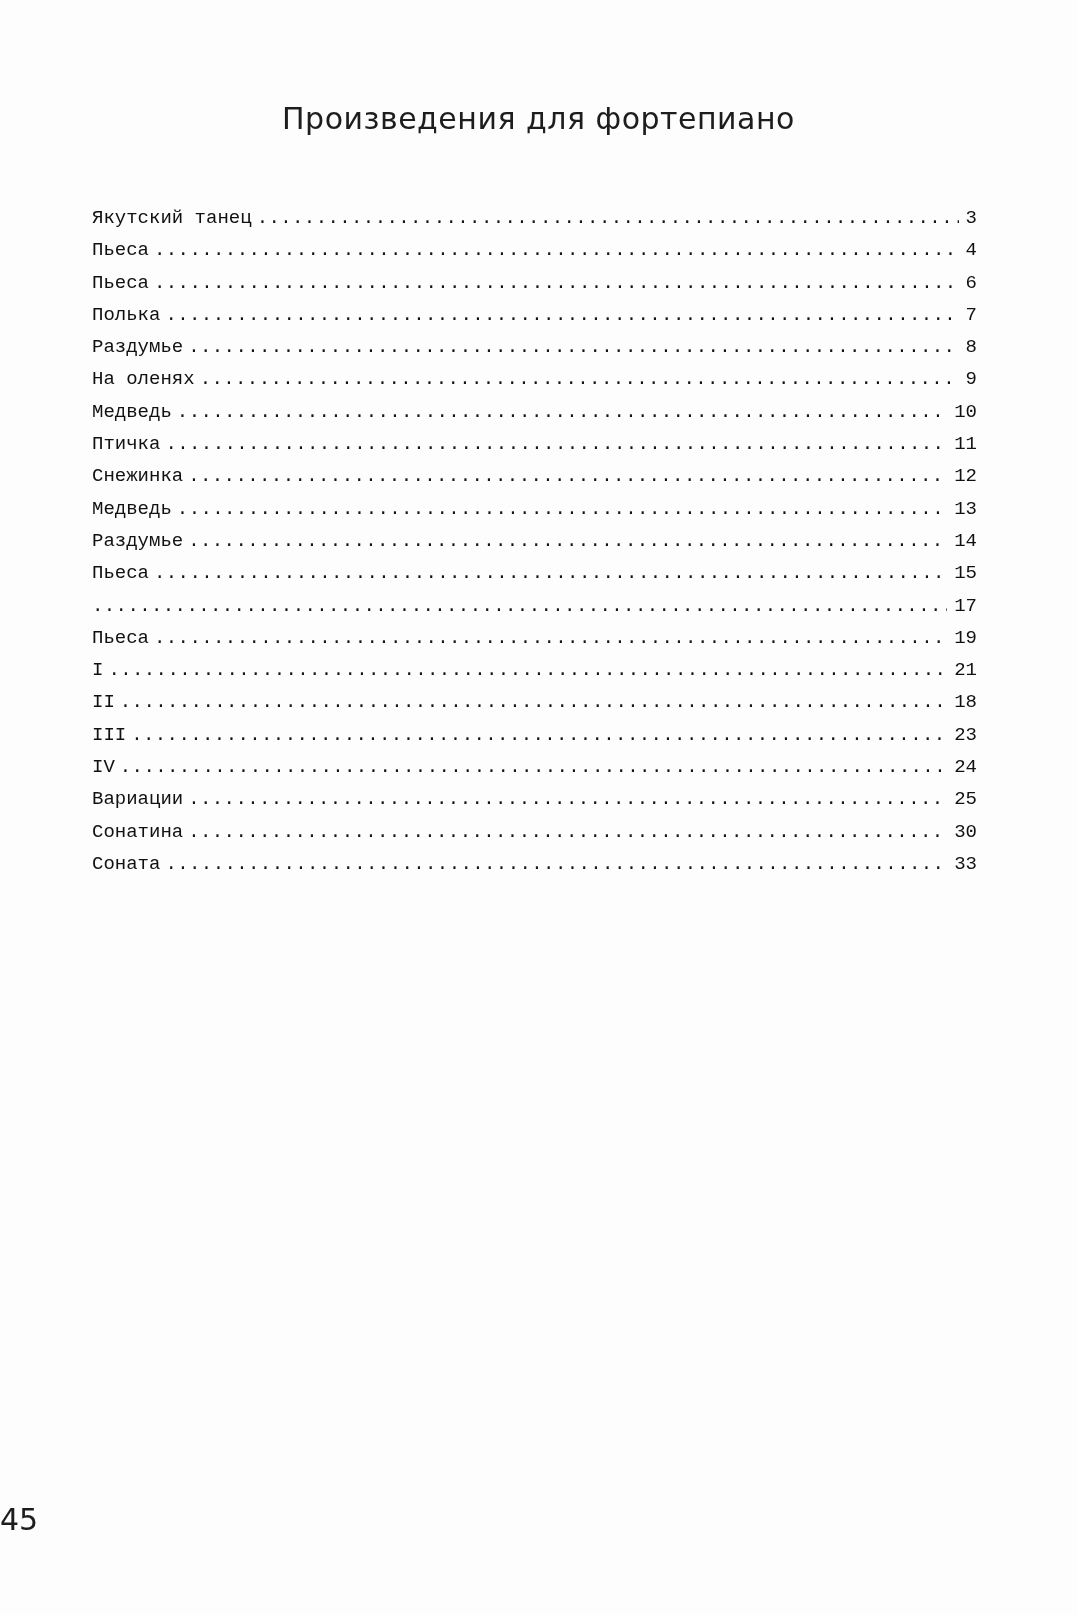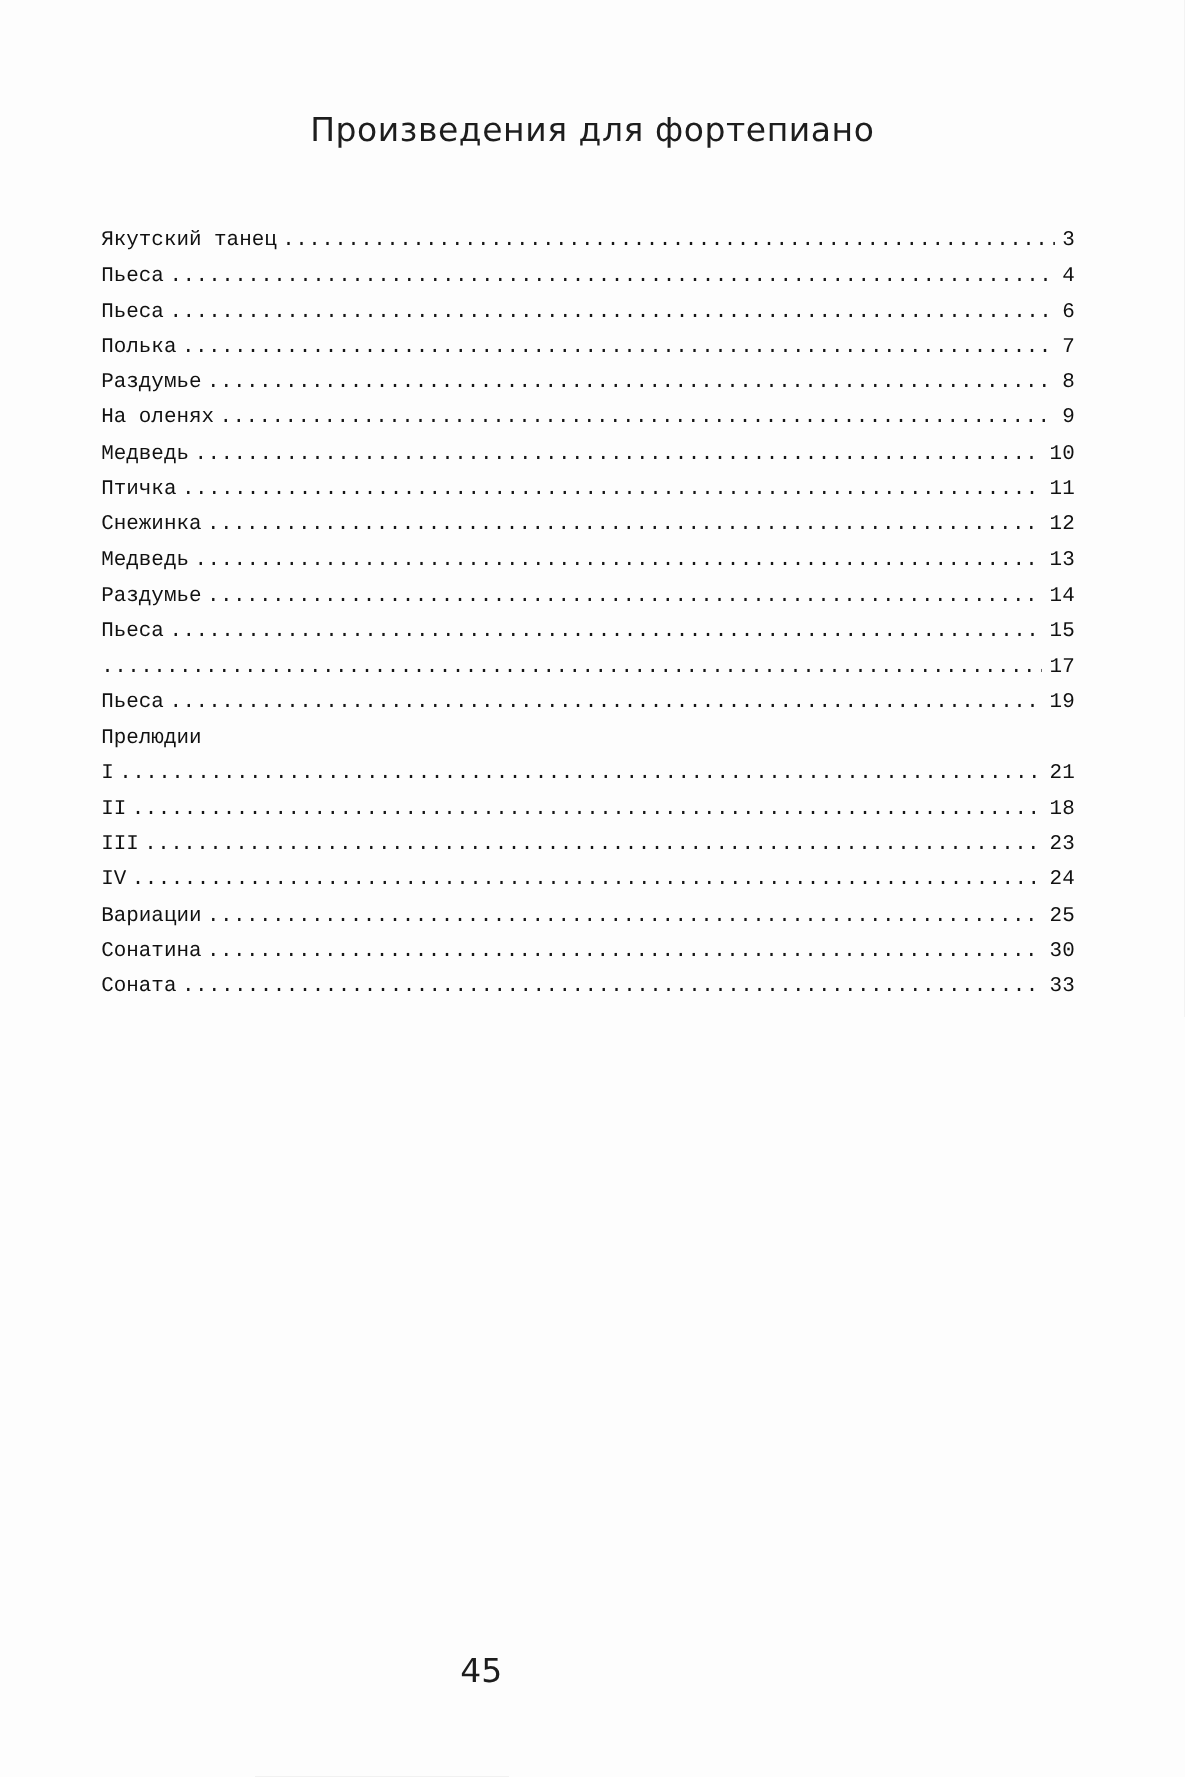--- a/index.html
+++ b/index.html
@@ -151,9 +151,6 @@
         <span class="toc-page">19</span>
       </div>
       <div class="toc-row">
-        <span class="toc-title">Прелюдии</span>
-      </div>
-      <div class="toc-row">
         <span class="toc-title">I</span>
         <span class="toc-leader">............................................................................................................................................................................................................................</span>
         <span class="toc-page">21</span>

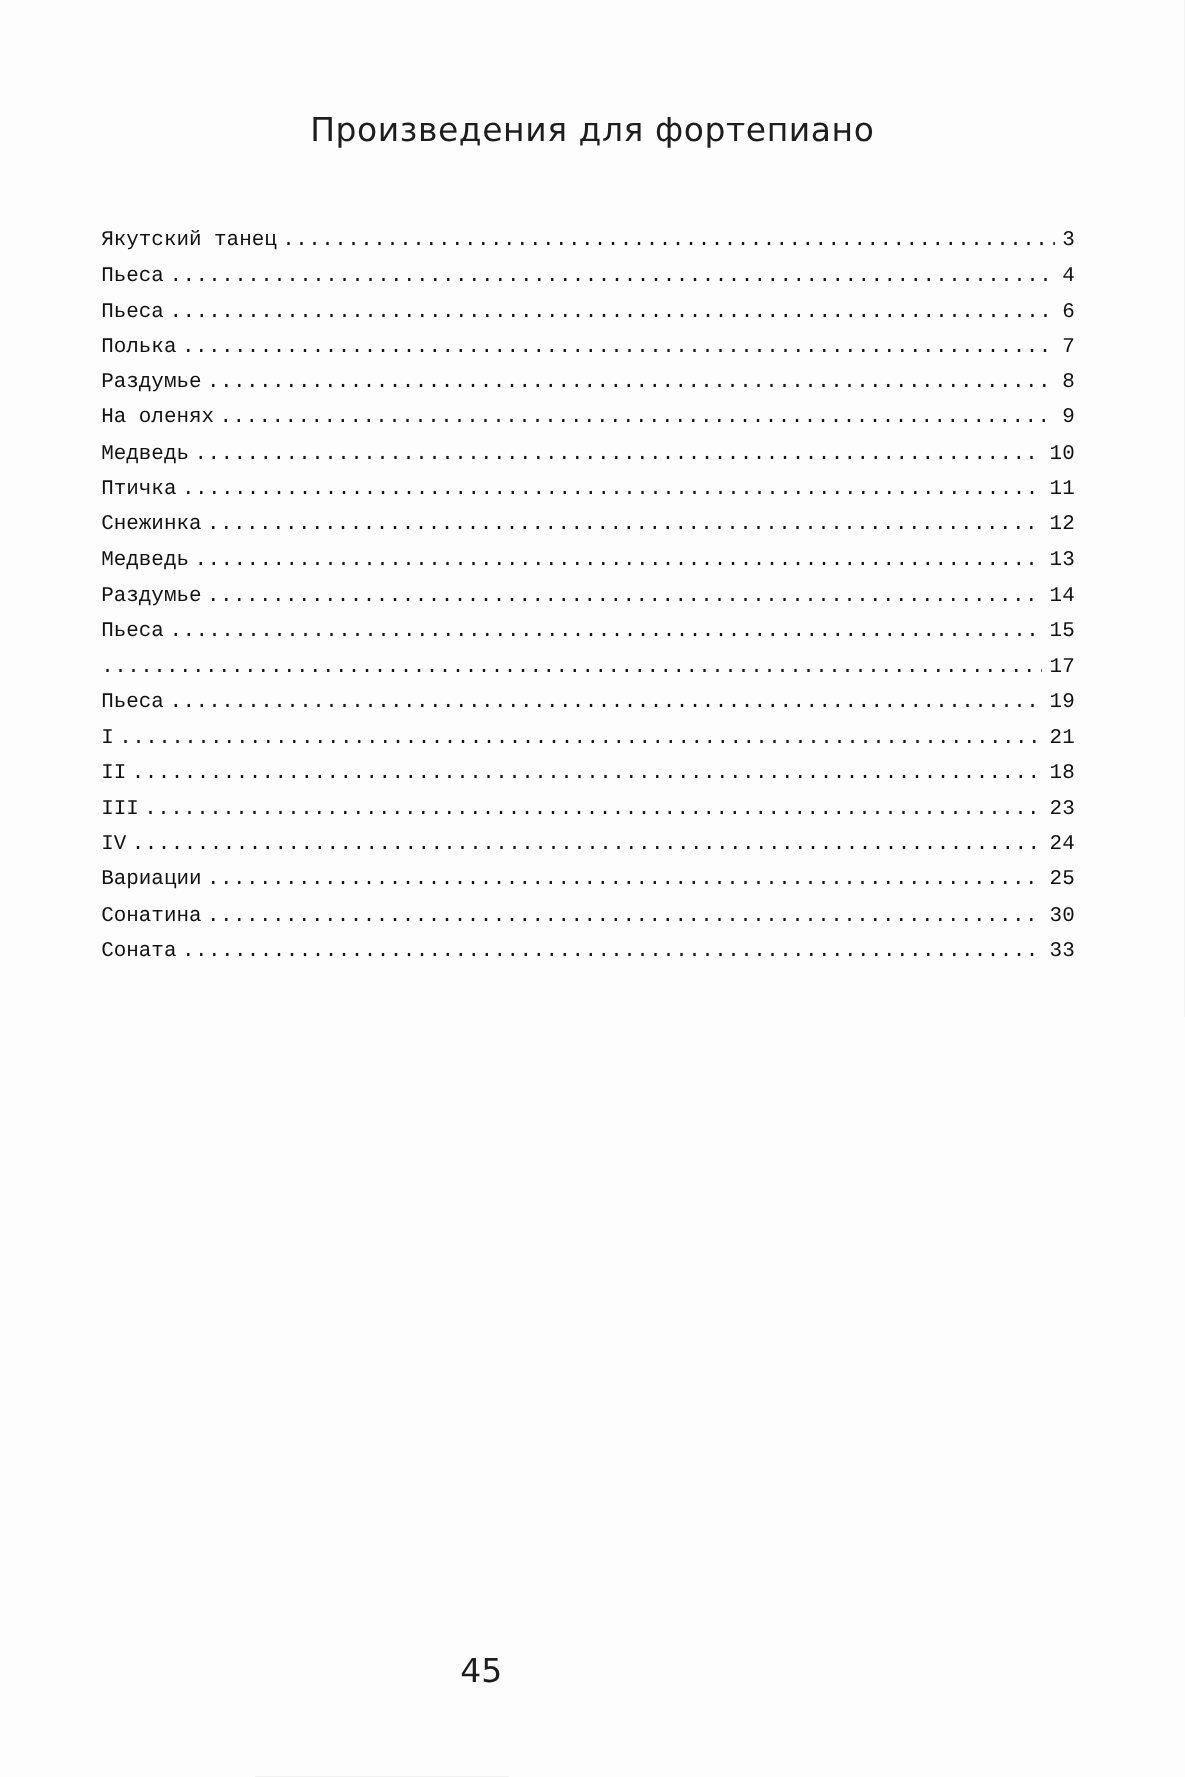--- a/index.html
+++ b/index.html
@@ -66,7 +66,6 @@
     top: 1505px;
     left: 0;
     width: 875px;
-    text-align: center;
     font-family: "DejaVu Sans", sans-serif;
     font-weight: 400;
     font-size: 30px;

